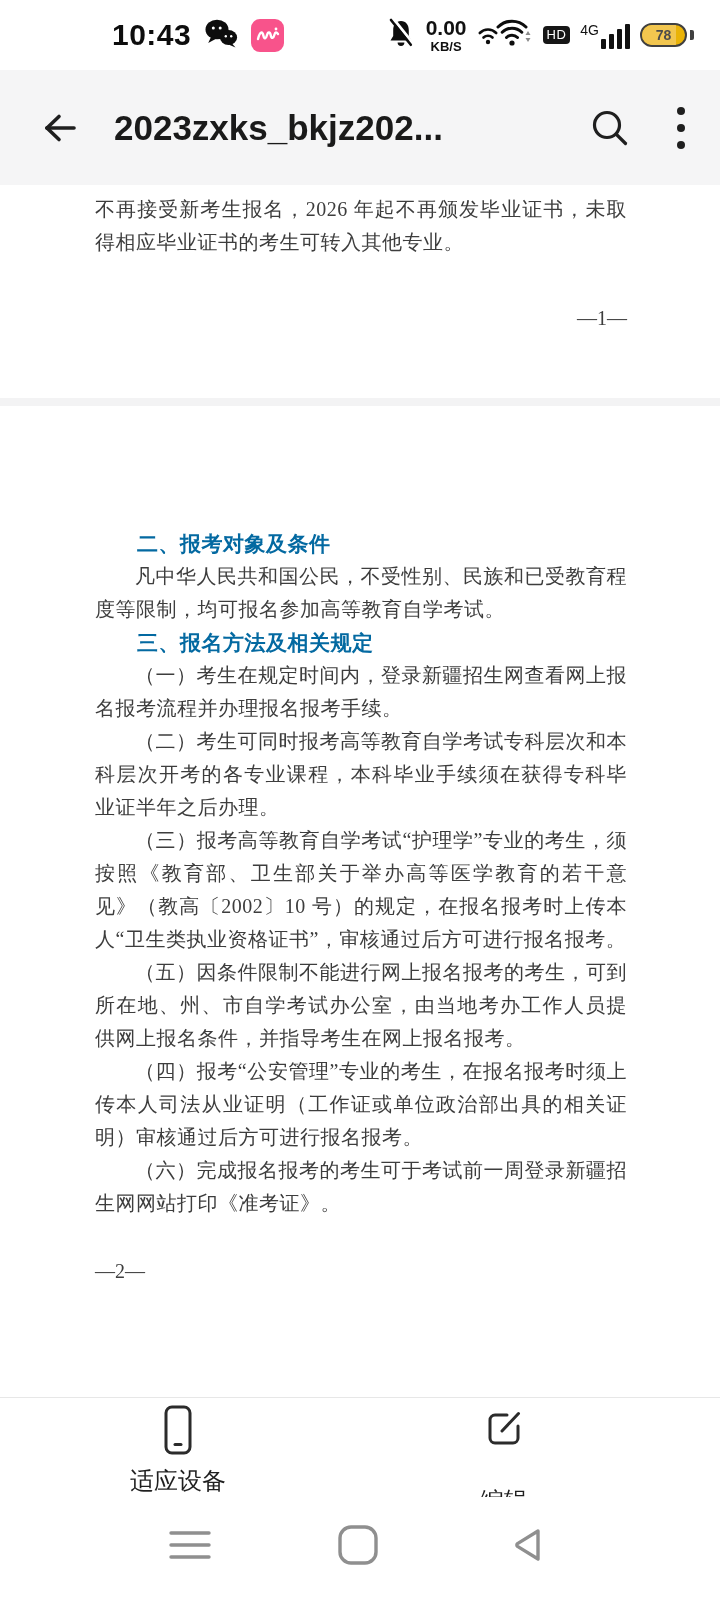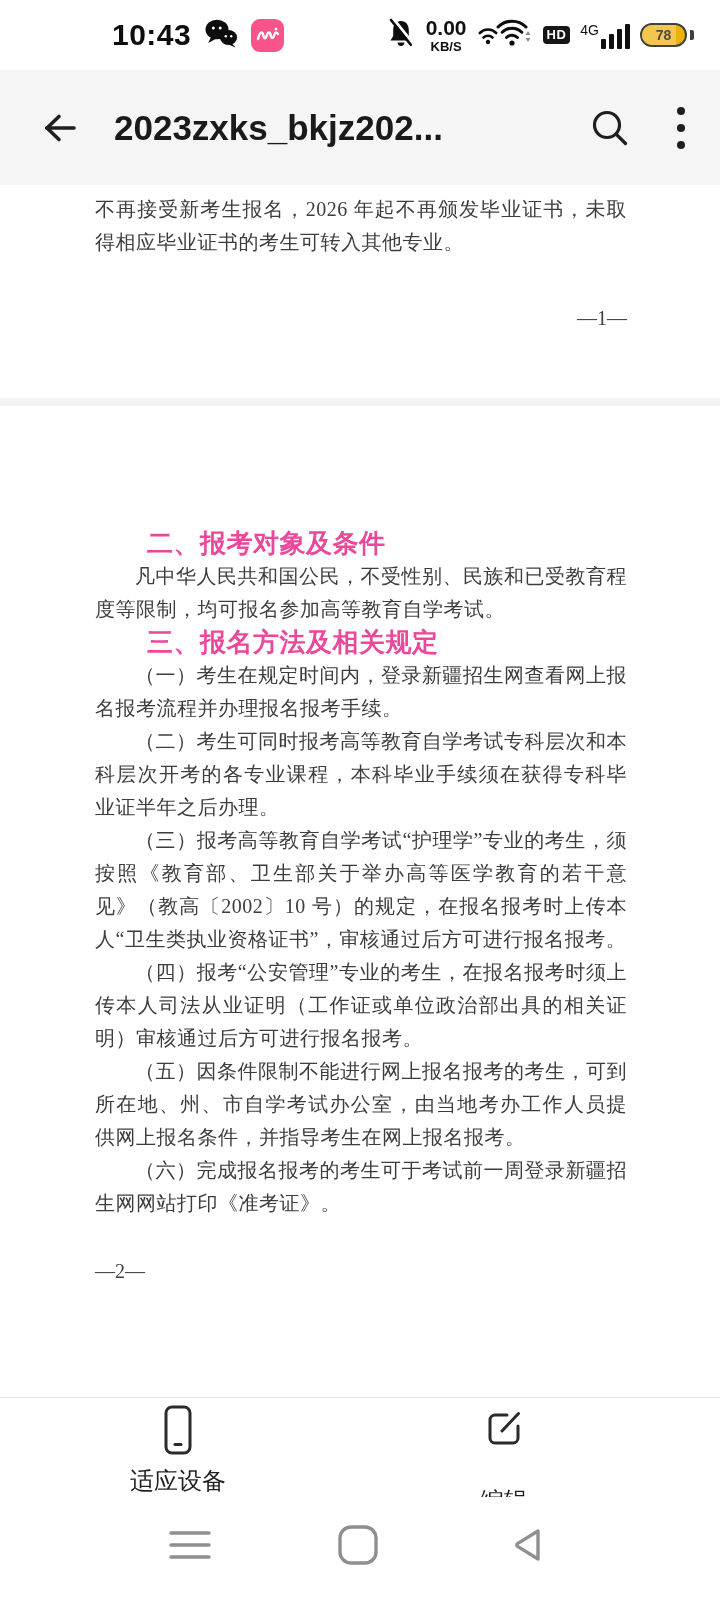--- a/index.html
+++ b/index.html
@@ -25,7 +25,7 @@
   .net-speed { display:flex; flex-direction:column; align-items:center; line-height:1; }
   .net-speed .val { font-size:21px; font-weight:700; }
   .net-speed .unit { font-size:13px; font-weight:700; margin-top:2px; }
-  .hd-badge { background:#161616; color:#fff; font-size:13px; font-weight:700;
+  .hd-badge { background:#161616; color:#fff; font-size:13px; font-weight:400;
     border-radius:4px; padding:2px 4px; line-height:1.1; letter-spacing:0.5px; }
   .signal { display:flex; align-items:flex-end; height:28px; }
   .sig-type { font-size:14px; font-weight:400; transform:translateY(-11px); margin-right:2px; }

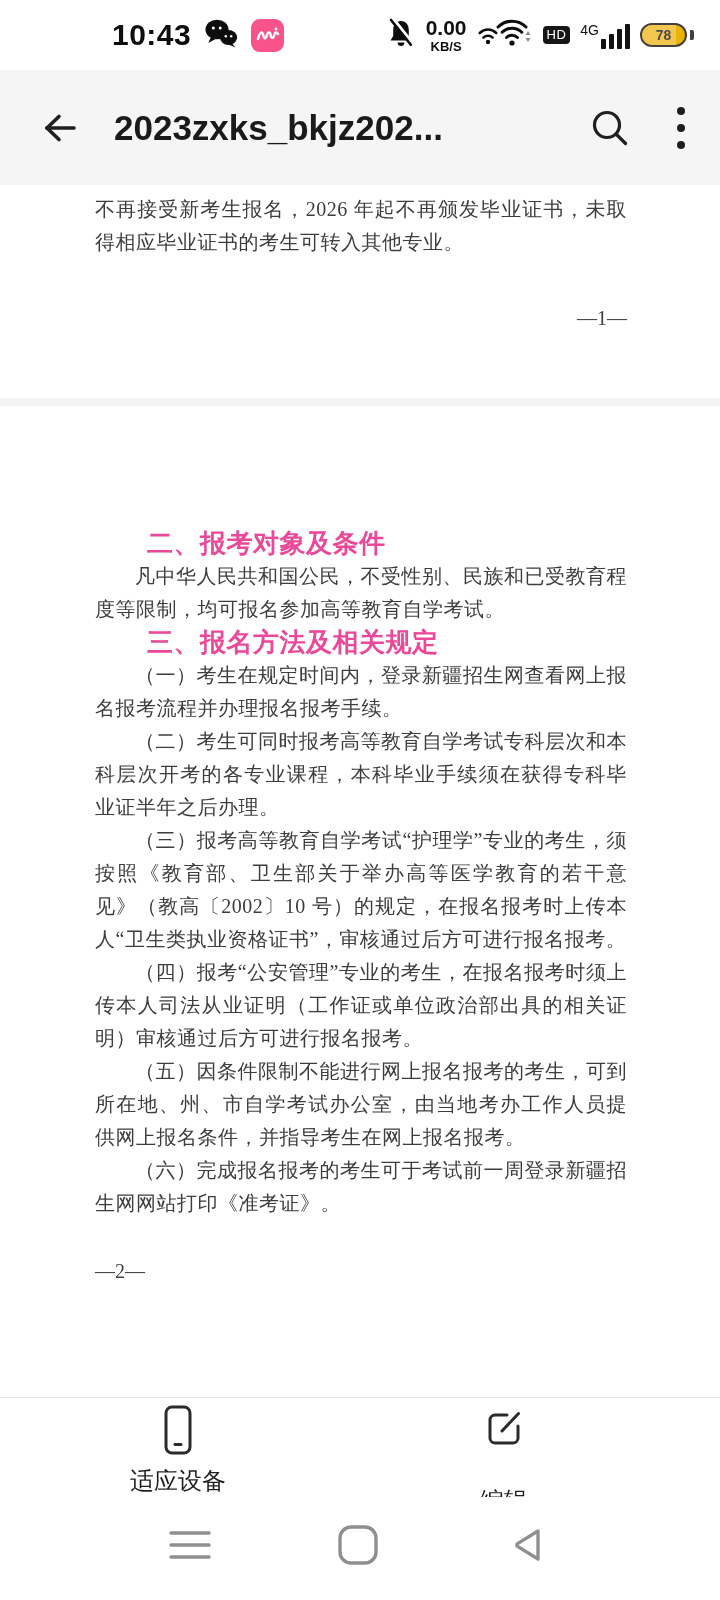--- a/index.html
+++ b/index.html
@@ -67,7 +67,7 @@
   .doc-para { text-indent:2em; }
   .doc-heading {
     font-family:"Liberation Sans","DejaVu Sans",sans-serif;
-    font-size:26px; line-height:33px; font-weight:700; color:#ec4899;
+    font-size:21px; line-height:33px; font-weight:700; color:#0369a1;
     text-indent:2em; letter-spacing:0.5px;
   }
   .pagenum { font-size:20px; color:#3d3d3d; }

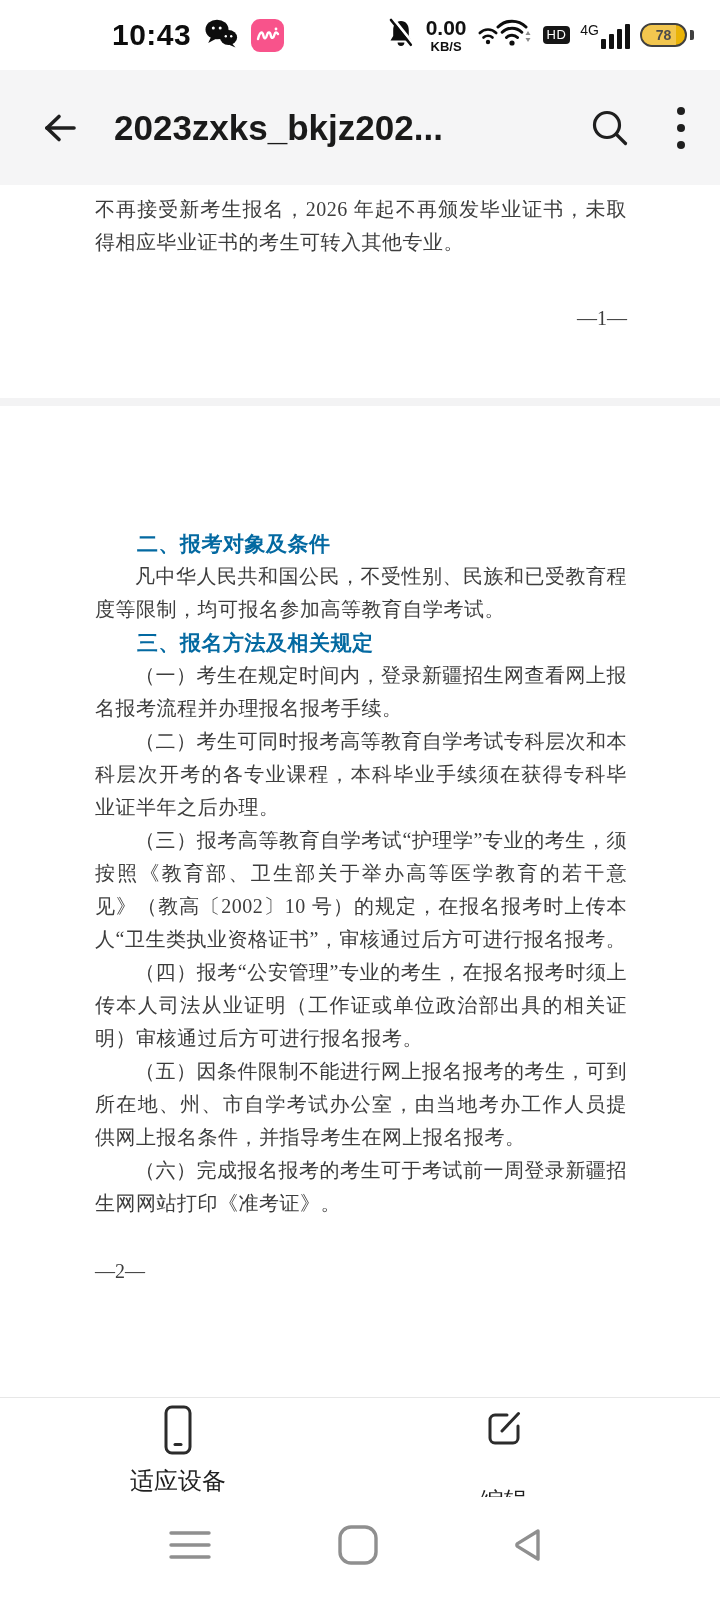--- a/index.html
+++ b/index.html
@@ -201,8 +201,8 @@
           <p class="doc-para">（一）考生在规定时间内，登录新疆招生网查看网上报名报考流程并办理报名报考手续。</p>
           <p class="doc-para">（二）考生可同时报考高等教育自学考试专科层次和本科层次开考的各专业课程，本科毕业手续须在获得专科毕业证半年之后办理。</p>
           <p class="doc-para">（三）报考高等教育自学考试“护理学”专业的考生，须按照《教育部、卫生部关于举办高等医学教育的若干意见》（教高〔2002〕10 号）的规定，在报名报考时上传本人“卫生类执业资格证书”，审核通过后方可进行报名报考。</p>
+          <p class="doc-para">（五）因条件限制不能进行网上报名报考的考生，可到所在地、州、市自学考试办公室，由当地考办工作人员提供网上报名条件，并指导考生在网上报名报考。</p>
           <p class="doc-para">（四）报考“公安管理”专业的考生，在报名报考时须上传本人司法从业证明（工作证或单位政治部出具的相关证明）审核通过后方可进行报名报考。</p>
-          <p class="doc-para">（五）因条件限制不能进行网上报名报考的考生，可到所在地、州、市自学考试办公室，由当地考办工作人员提供网上报名条件，并指导考生在网上报名报考。</p>
           <p class="doc-para">（六）完成报名报考的考生可于考试前一周登录新疆招生网网站打印《准考证》。</p>
         </div>
       <div class="pagenum left">—2—</div>

